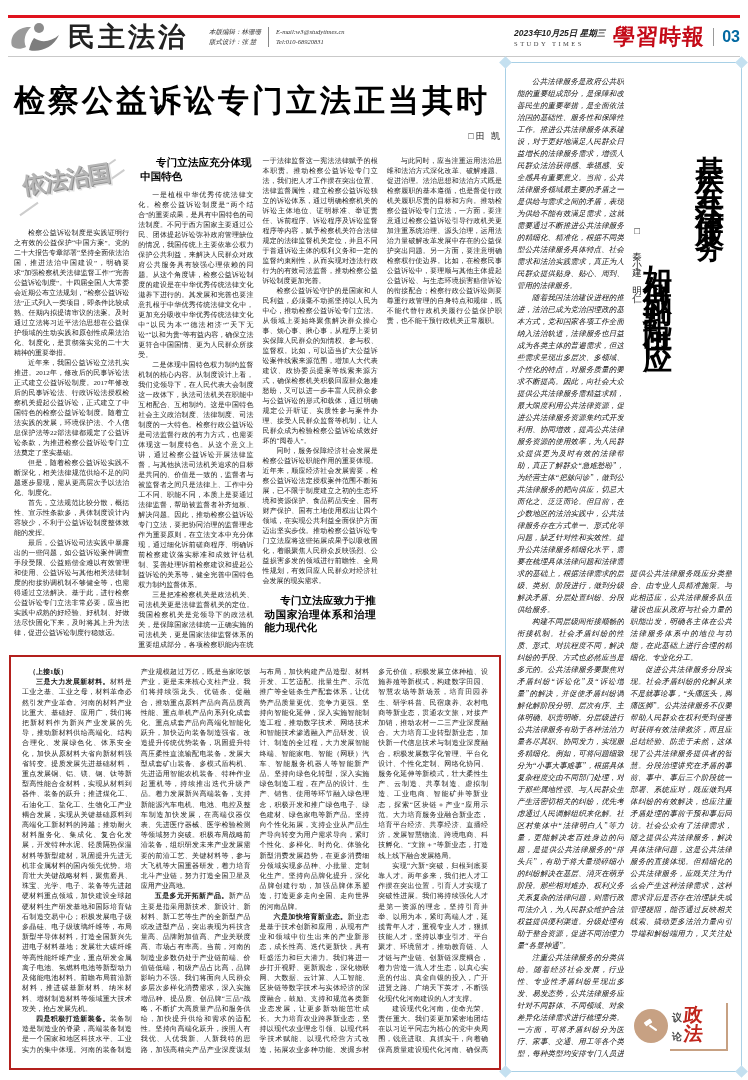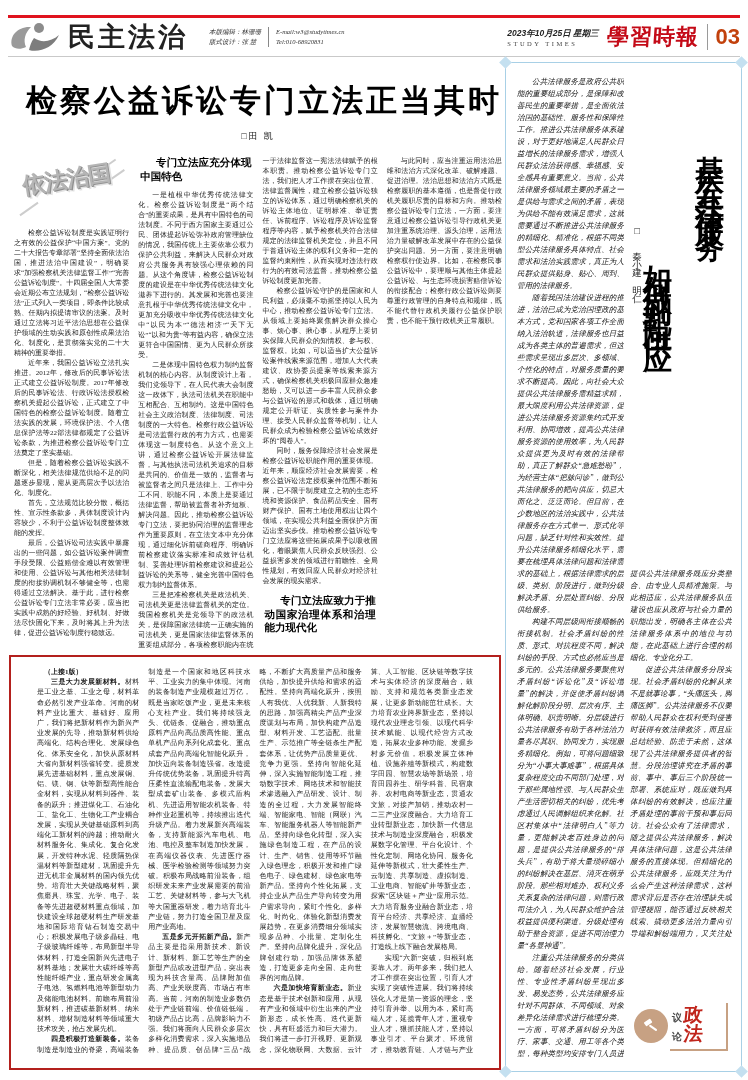--- a/index.html
+++ b/index.html
@@ -22,8 +22,8 @@
   .date-cn { font-size:8.5px; font-weight:bold; color:#222; font-family:"Liberation Sans","DejaVu Sans",sans-serif;font-style:italic; }
   .date-en { font-size:6.5px; letter-spacing:2.5px; color:#444; }
   .masthead { color:#c40a17; font-size:22px; font-weight:bold; letter-spacing:1px; transform:skewX(-4deg); }
-  .page-no { margin-left:8px; padding-left:8px; border-left:1.5px solid #9a9a9a; font-size:22px; font-weight:bold;
-             color:#c2410c; font-family:"Liberation Sans","DejaVu Sans",sans-serif; }
+  .page-no { margin-left:8px; padding-left:8px; border-left:1.5px solid #9a9a9a; font-size:16px; font-weight:bold;
+             color:#0369a1; font-family:"Liberation Sans","DejaVu Sans",sans-serif; }
   .hdr-hairline { position:absolute; left:8px; right:8px; top:56px; height:1px; background:#c9c9c9; }
 
   

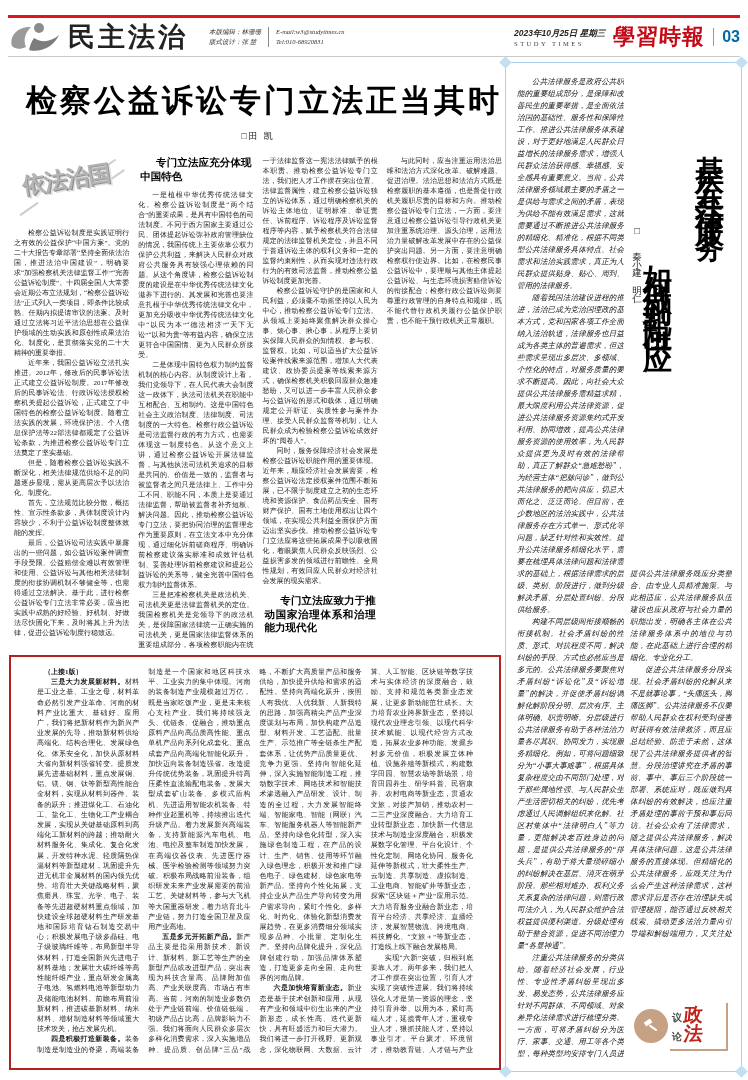--- a/index.html
+++ b/index.html
@@ -27,7 +27,7 @@
   .hdr-hairline { position:absolute; left:8px; right:8px; top:56px; height:1px; background:#c9c9c9; }
 
   
-  .main-title { position:absolute; left:14px; top:80px; width:488px; text-align:right;
+  .main-title { position:absolute; left:14px; top:80px; width:488px; text-align:left;
                 font-family:"Liberation Sans","DejaVu Sans",sans-serif; font-weight:900;
                 font-size:31px; letter-spacing:3px; color:#000; white-space:nowrap; }
   .main-byline { position:absolute; left:14px; top:130px; width:488px; text-align:center;

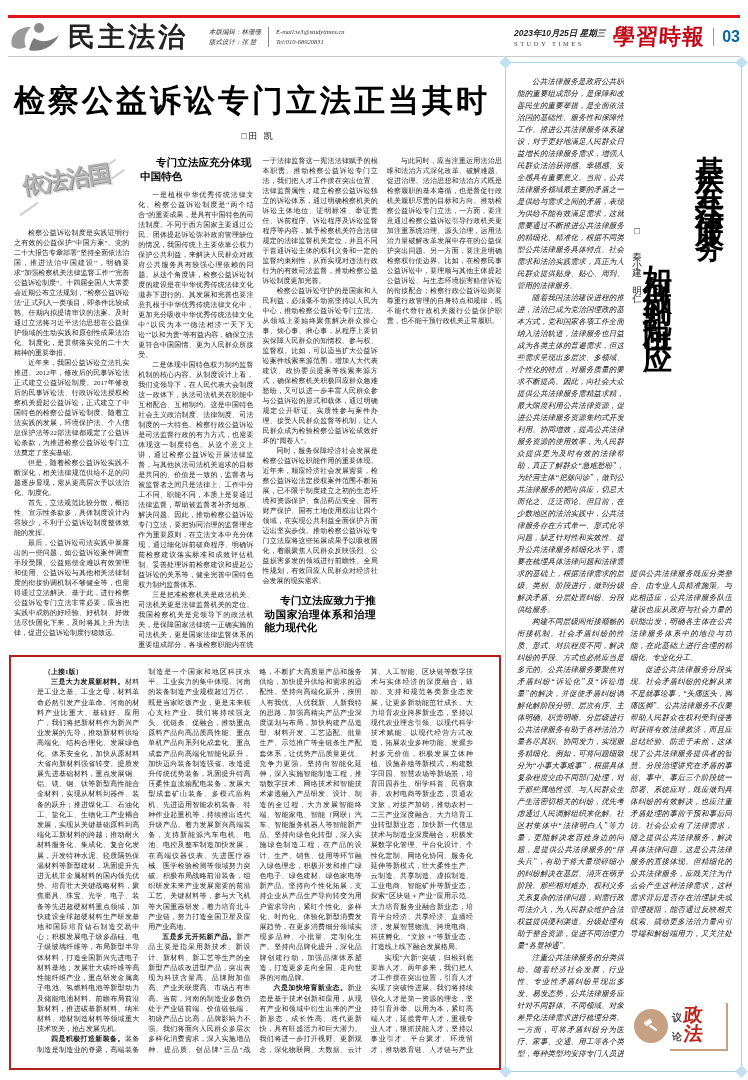--- a/index.html
+++ b/index.html
@@ -30,7 +30,7 @@
   .main-title { position:absolute; left:14px; top:80px; width:488px; text-align:left;
                 font-family:"Liberation Sans","DejaVu Sans",sans-serif; font-weight:900;
                 font-size:31px; letter-spacing:3px; color:#000; white-space:nowrap; }
-  .main-byline { position:absolute; left:14px; top:130px; width:488px; text-align:center;
+  .main-byline { position:absolute; left:14px; top:130px; width:488px; text-align:right;
                  font-size:9px; color:#222; letter-spacing:2px; }
   .main-body { position:absolute; left:14px; top:156px; width:488px; height:494px;
                column-count:4; column-gap:9px; column-fill:auto; overflow:hidden;

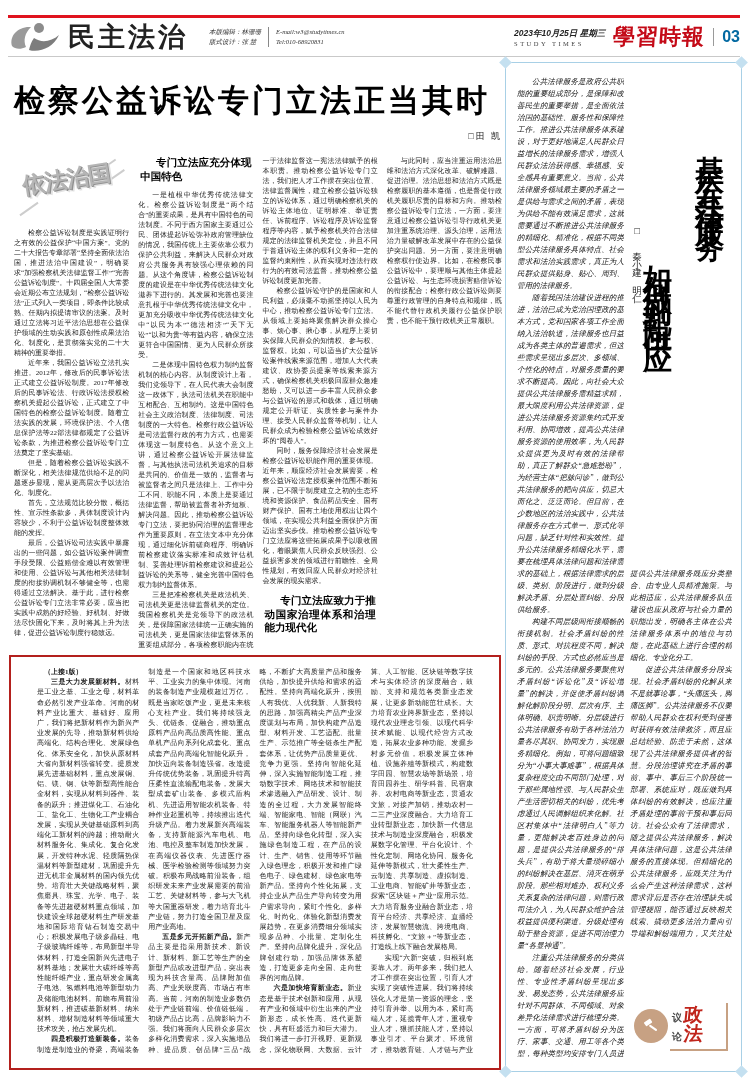--- a/index.html
+++ b/index.html
@@ -51,7 +51,7 @@
 
   
   .redbox { position:absolute; left:9px; top:655px; width:492px; height:415px;
-            border:2.5px solid #b3201d; background:#fff; padding:10px 26px; }
+            border:2.5px solid #b3201d; background:#fff; padding:10px 11px; }
   .redbox-body { column-count:4; column-gap:9px; column-fill:auto; height:100%; overflow:hidden;
                  font-size:7px; line-height:10.2px; text-align:justify; color:#1c1c1c; }
   .box-cont { font-weight:bold; text-indent:1em; }

